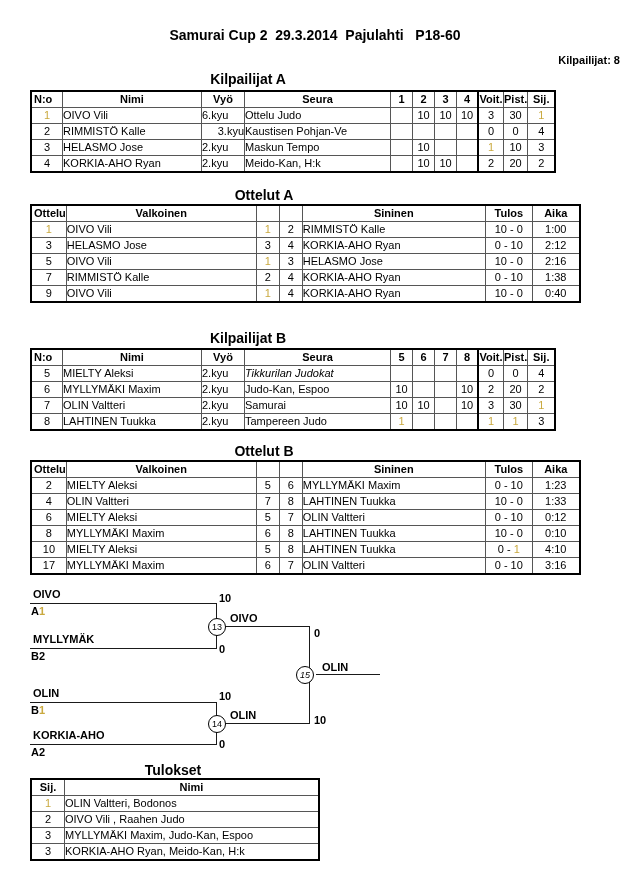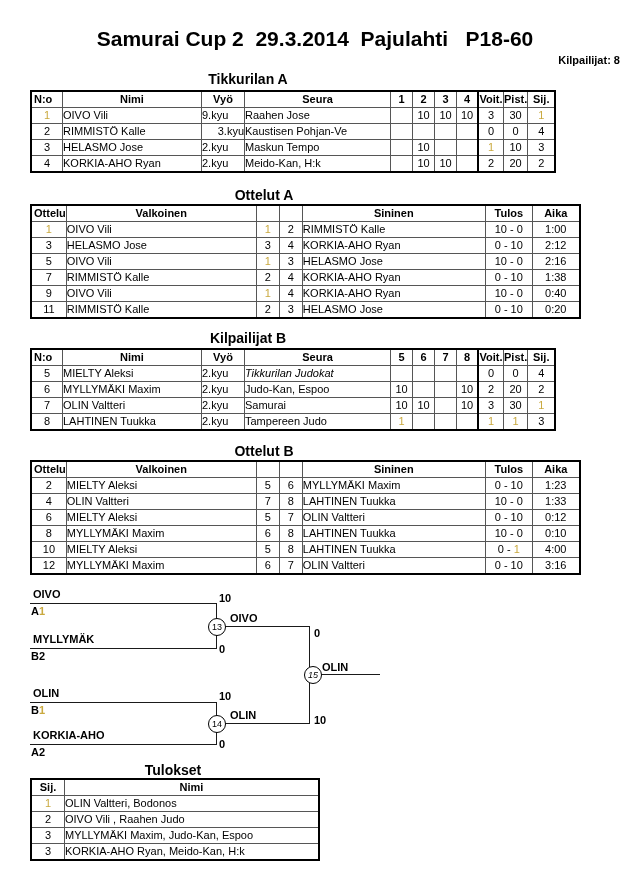--- a/index.html
+++ b/index.html
@@ -11,7 +11,7 @@
   .abs { position:absolute; }
   #main-title {
     top:27px; left:50%; transform:translateX(-50%);
-    font-size:21px; font-weight:bold; white-space:pre;
+    font-size:14px; font-weight:bold; white-space:pre;
   }
   #competitors-note {
     top:54px; right:10px; font-size:11px; font-weight:bold;

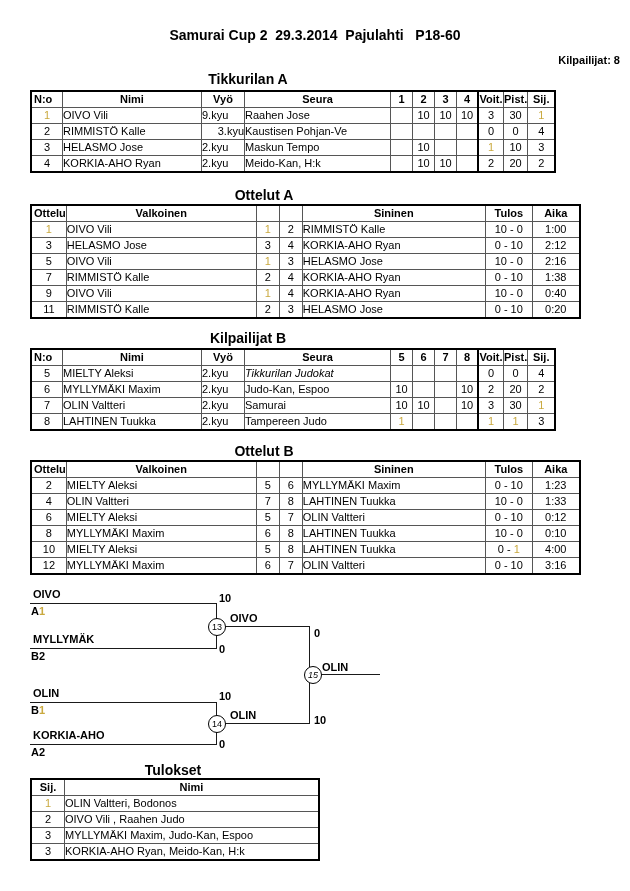--- a/index.html
+++ b/index.html
@@ -55,7 +55,7 @@
   <div id="main-title" class="abs">Samurai Cup 2  29.3.2014  Pajulahti   P18-60</div>
   <div id="competitors-note" class="abs">Kilpailijat: 8</div>
 
-  <div class="abs section-title" style="left:248px; top:71px;">Tikkurilan A</div>
+  <div class="abs section-title" style="left:248px; top:71px;">Kilpailijat A</div>
   <div class="abs section-title" style="left:264px; top:187px;">Ottelut A</div>
   <div class="abs section-title" style="left:248px; top:330px;">Kilpailijat B</div>
   <div class="abs section-title" style="left:264px; top:443px;">Ottelut B</div>

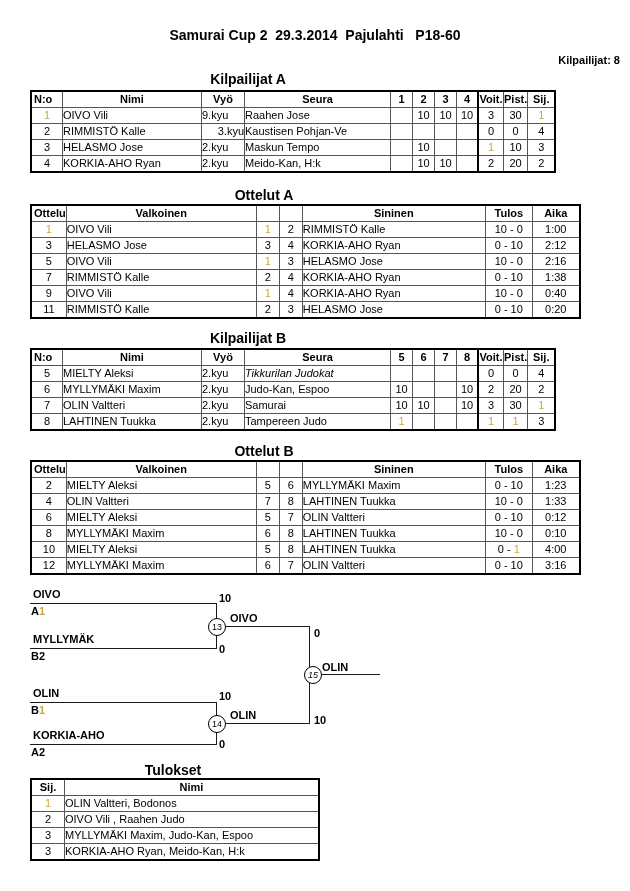--- a/index.html
+++ b/index.html
@@ -81,7 +81,7 @@
         <tr>
           <td class="ac hl" style="width: 28px;">1</td>
           <td class="al" style="width: 138px;">OIVO Vili</td>
-          <td class="al" style="width: 42px;">9.kyu</td>
+          <td class="al" style="width: 42px;">6.kyu</td>
           <td class="al" style="width: 145px;">Raahen Jose</td>
           <td class="ac" style="width: 21px;"></td>
           <td class="ac" style="width: 21px;">10</td>

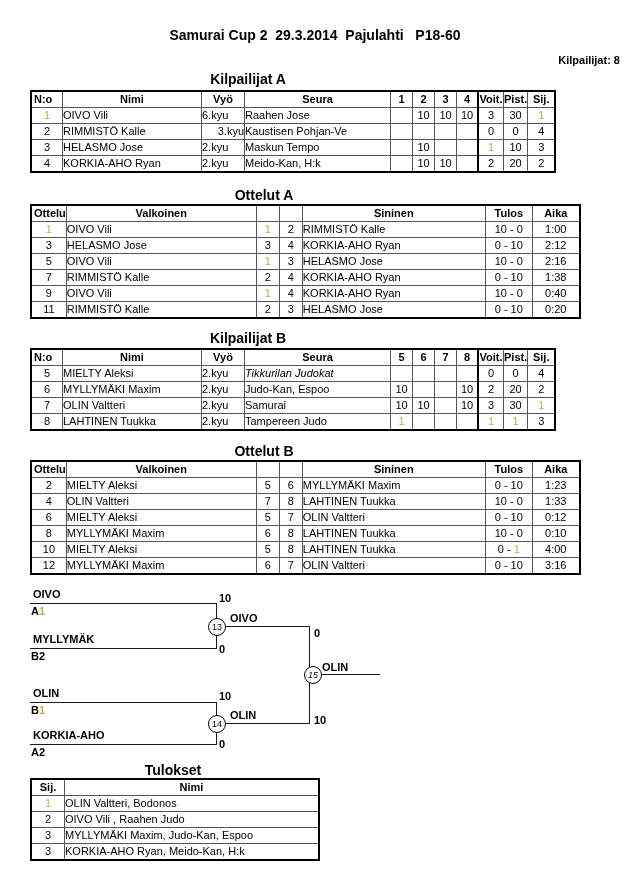--- a/index.html
+++ b/index.html
@@ -82,7 +82,7 @@
           <td class="ac hl" style="width: 28px;">1</td>
           <td class="al" style="width: 138px;">OIVO Vili</td>
           <td class="al" style="width: 42px;">6.kyu</td>
-          <td class="al" style="width: 145px;">Raahen Jose</td>
+          <td class="al" style="width: 145px;">Ottelu Judo</td>
           <td class="ac" style="width: 21px;"></td>
           <td class="ac" style="width: 21px;">10</td>
           <td class="ac" style="width: 21px;">10</td>

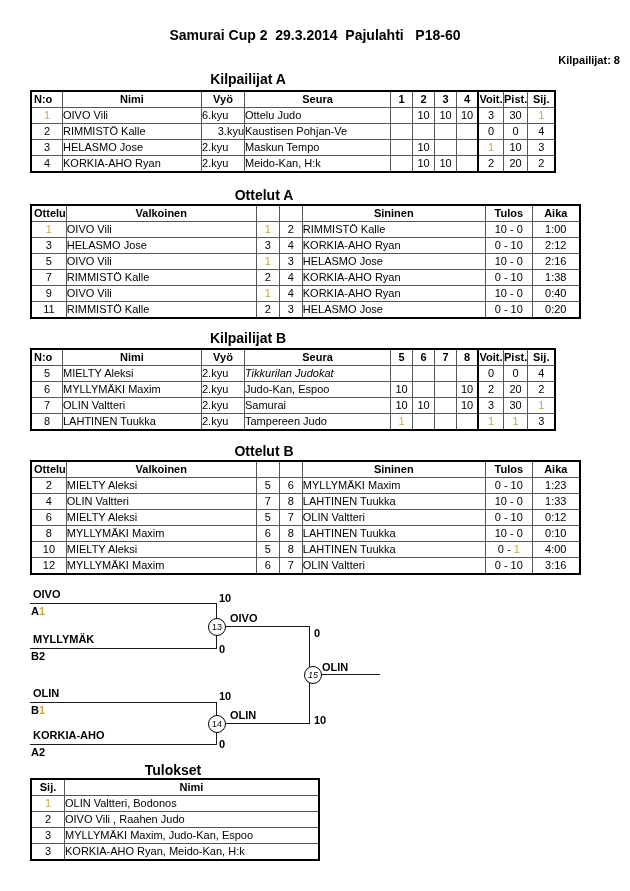--- a/index.html
+++ b/index.html
@@ -191,15 +191,6 @@
           <td class="ac" style="width: 46px;">10 - 0</td>
           <td class="ac" style="width: 46px;">0:40</td>
         </tr>
-        <tr>
-          <td class="ac" style="width: 26px;">11</td>
-          <td class="al" style="width: 189px;">RIMMISTÖ Kalle</td>
-          <td class="ac" style="width: 22px;">2</td>
-          <td class="ac" style="width: 22px;">3</td>
-          <td class="al" style="width: 182px;">HELASMO Jose</td>
-          <td class="ac" style="width: 46px;">0 - 10</td>
-          <td class="ac" style="width: 46px;">0:20</td>
-        </tr>
       </tbody>
   </table>
 

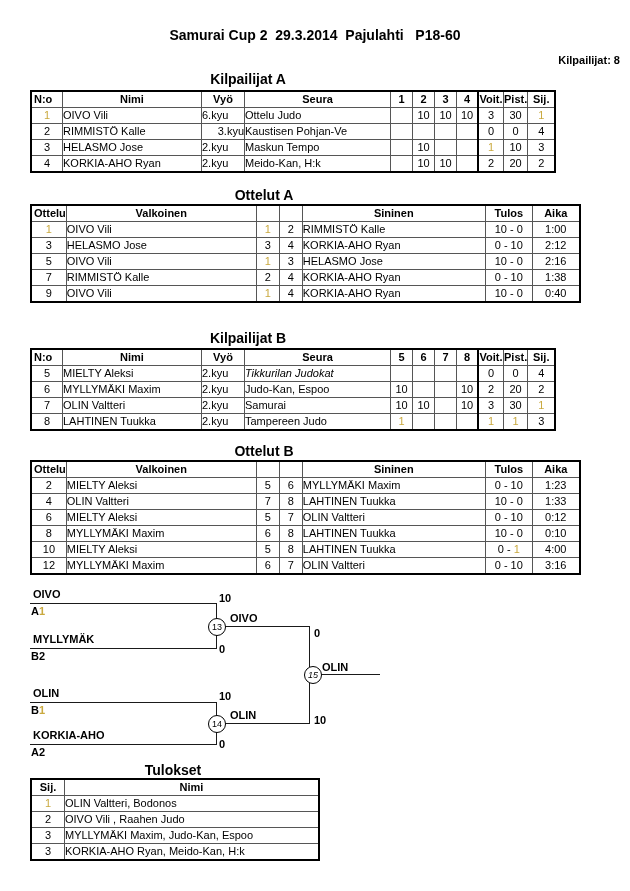--- a/index.html
+++ b/index.html
@@ -322,7 +322,7 @@
           <td class="ac" style="width: 22px;">8</td>
           <td class="al" style="width: 182px;">LAHTINEN Tuukka</td>
           <td class="ac" style="width: 46px;"><span>0 - </span><span class="hl">1</span></td>
-          <td class="ac" style="width: 46px;">4:00</td>
+          <td class="ac" style="width: 46px;">4:10</td>
         </tr>
         <tr>
           <td class="ac" style="width: 26px;">12</td>

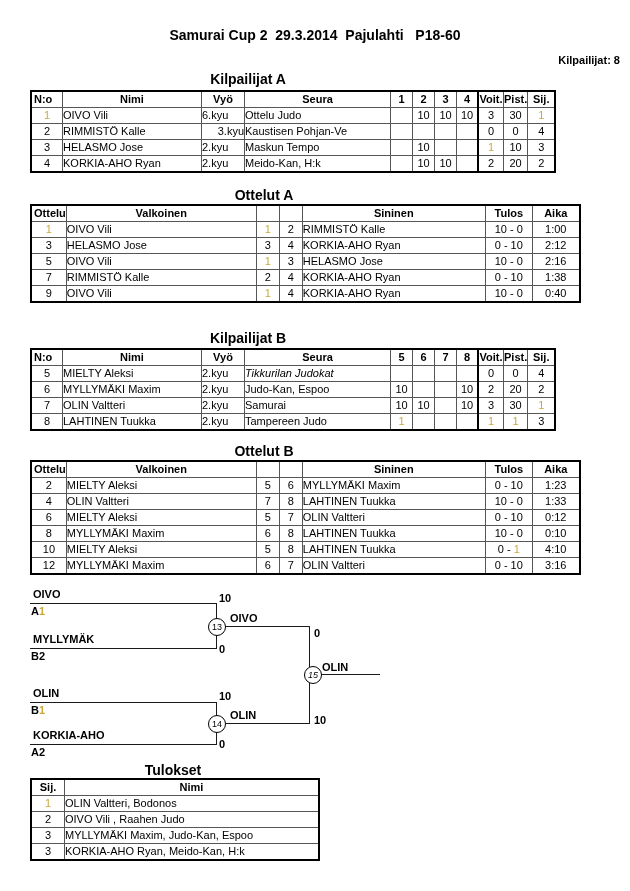--- a/index.html
+++ b/index.html
@@ -325,7 +325,7 @@
           <td class="ac" style="width: 46px;">4:10</td>
         </tr>
         <tr>
-          <td class="ac" style="width: 26px;">12</td>
+          <td class="ac" style="width: 26px;">17</td>
           <td class="al" style="width: 189px;">MYLLYMÄKI Maxim</td>
           <td class="ac" style="width: 22px;">6</td>
           <td class="ac" style="width: 22px;">7</td>

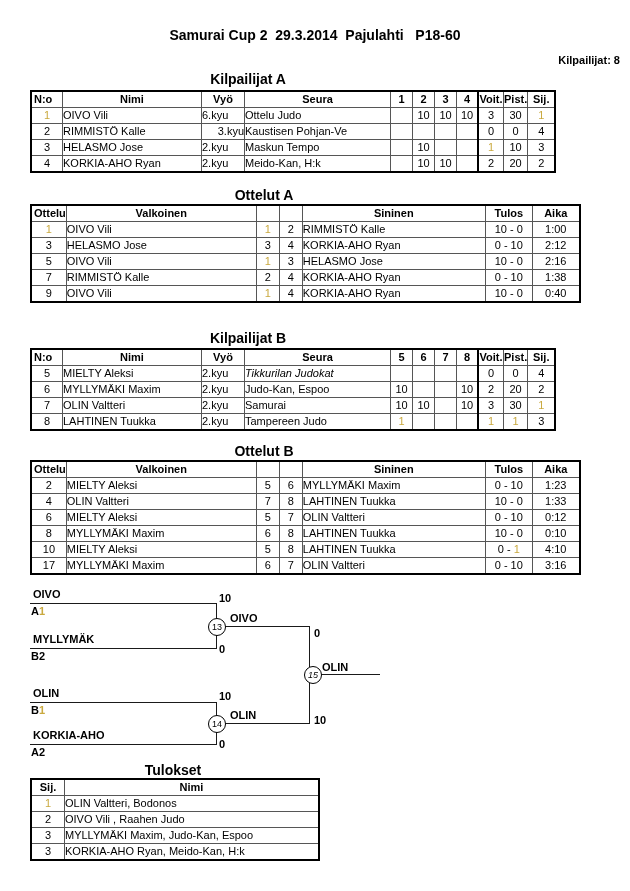--- a/index.html
+++ b/index.html
@@ -371,7 +371,7 @@
     <div class="vline" style="left:309px; top:626px; height:98px;"></div>
     <div class="bk-score" style="left:314px; top:627px;">0</div>
     <div class="bk-score" style="left:314px; top:714px;">10</div>
-    <div class="bk-circle" style="left:304px; top:666px;font-style:italic;">15</div>
+    <div class="bk-circle" style="left:296px; top:666px;font-style:italic;">15</div>
     <div class="hline" style="left:316px; top:674px; width:64px;"></div>
     <div class="bk-winner" style="left:322px; top:661px;">OLIN</div>
   </div>

